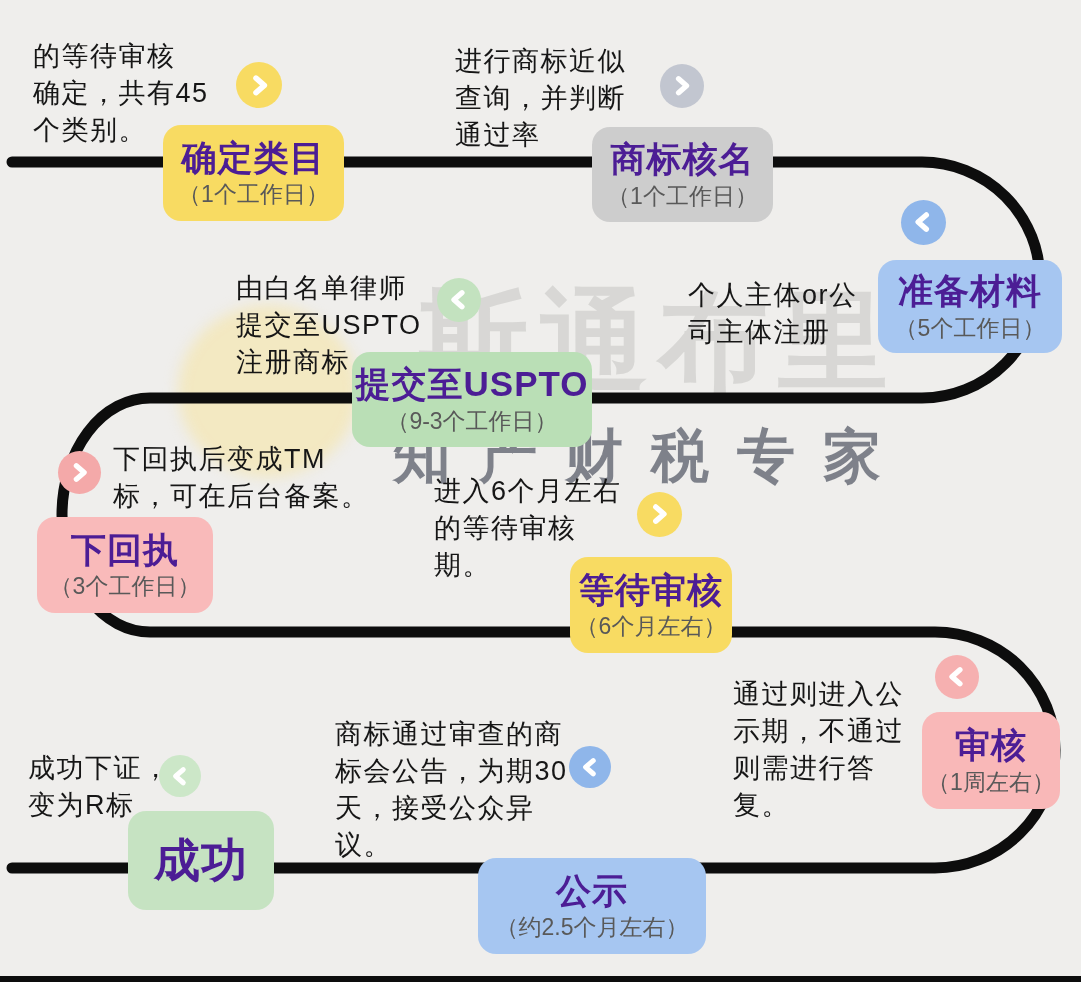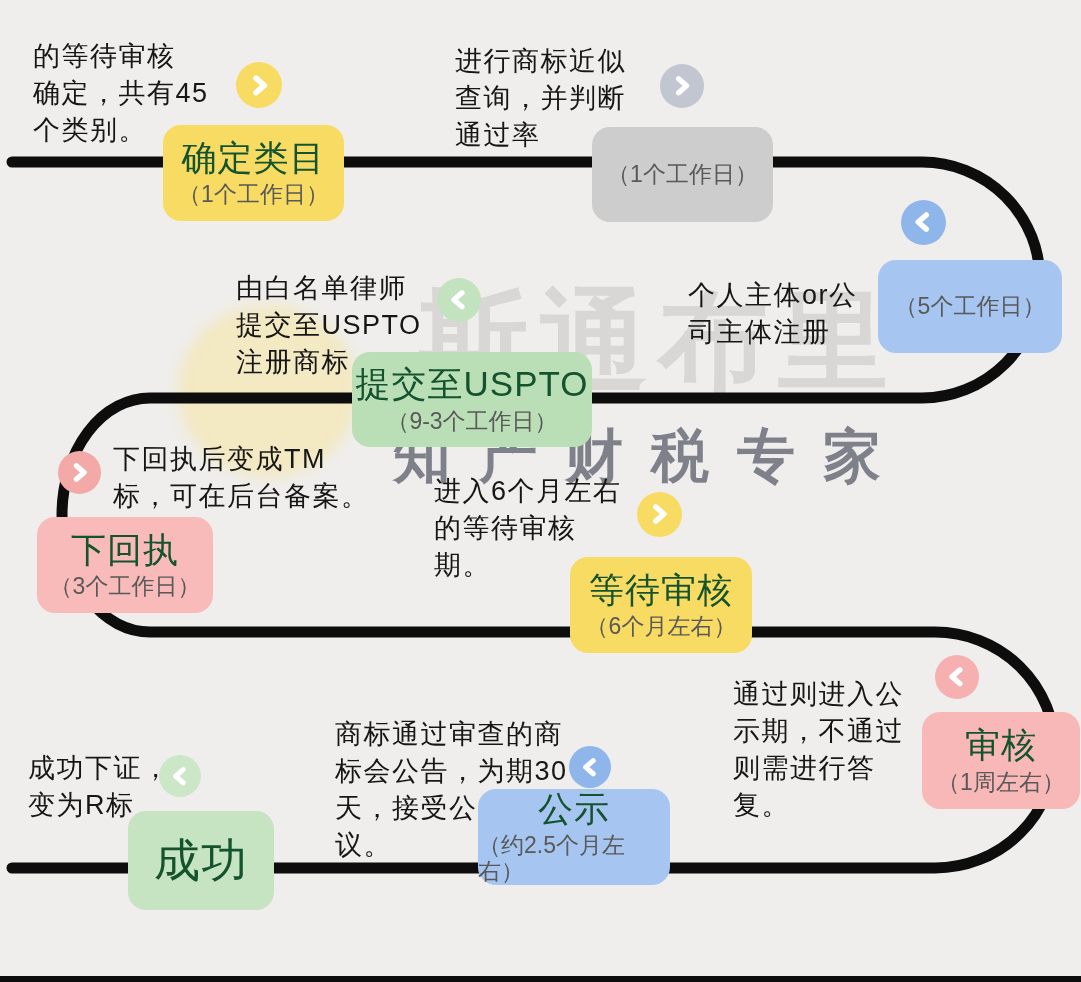--- a/index.html
+++ b/index.html
@@ -16,7 +16,7 @@
         white-space:pre-line;letter-spacing:1.5px;font-weight:500;}
   .box{position:absolute;z-index:3;border-radius:18px;display:flex;flex-direction:column;
        align-items:center;justify-content:center;gap:5px;}
-  .box-title{font-size:35px;font-weight:400;color:#14532d;letter-spacing:1px;line-height:1.1;}
+  .box-title{font-size:35px;font-weight:700;color:#4c1d95;letter-spacing:1px;line-height:1.1;}
   .box-sub{font-size:23px;color:#595959;font-weight:500;line-height:1.1;}
   .box-sub:empty{display:none;}
   .circle{position:absolute;z-index:4;border-radius:50%;display:flex;

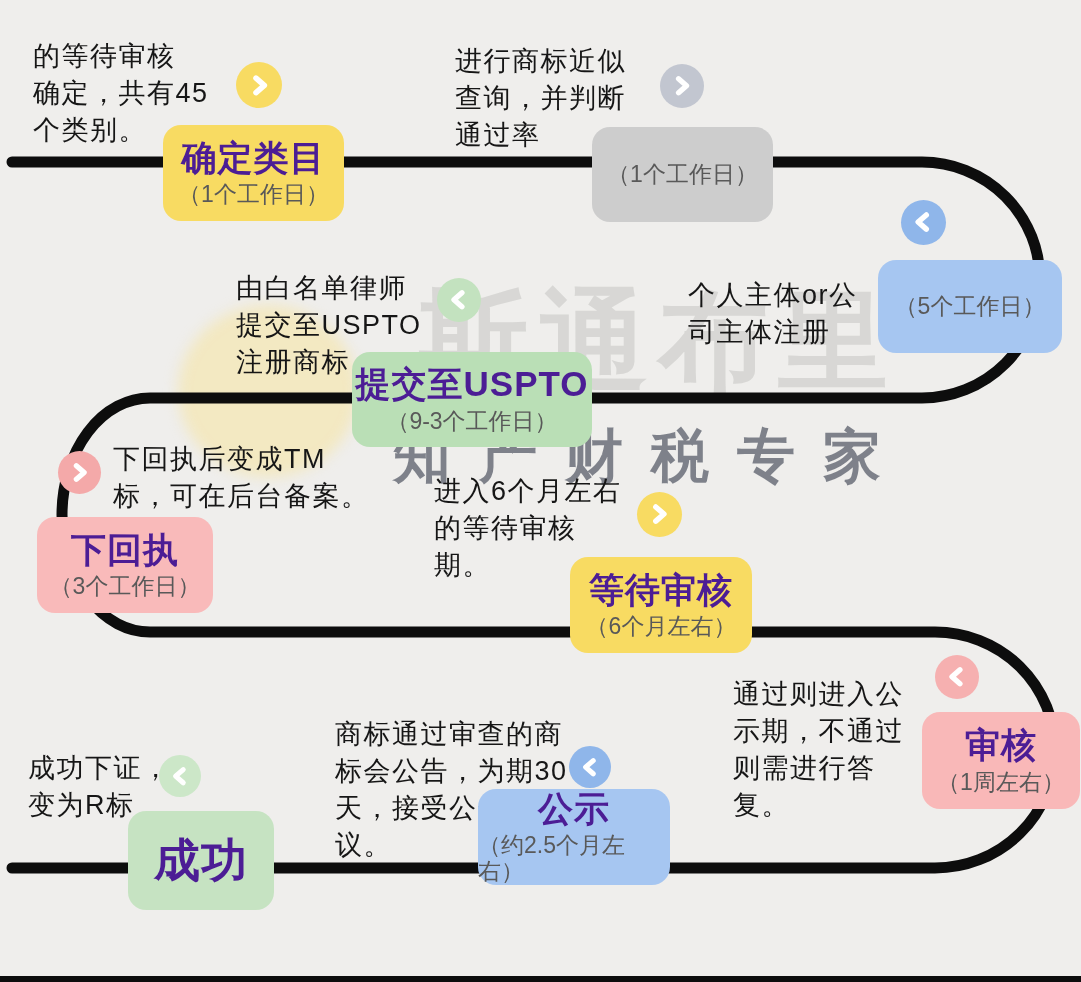--- a/index.html
+++ b/index.html
@@ -97,6 +97,7 @@
 查询，并判断
 通过率</div>
   <div class="box s1b" style="background: rgb(205, 205, 205);">
+    <div class="box-title">商标核名</div>
     <div class="box-sub">（1个工作日）</div>
   </div>
   <div class="circle s1c" style="background: rgb(194, 198, 208);">

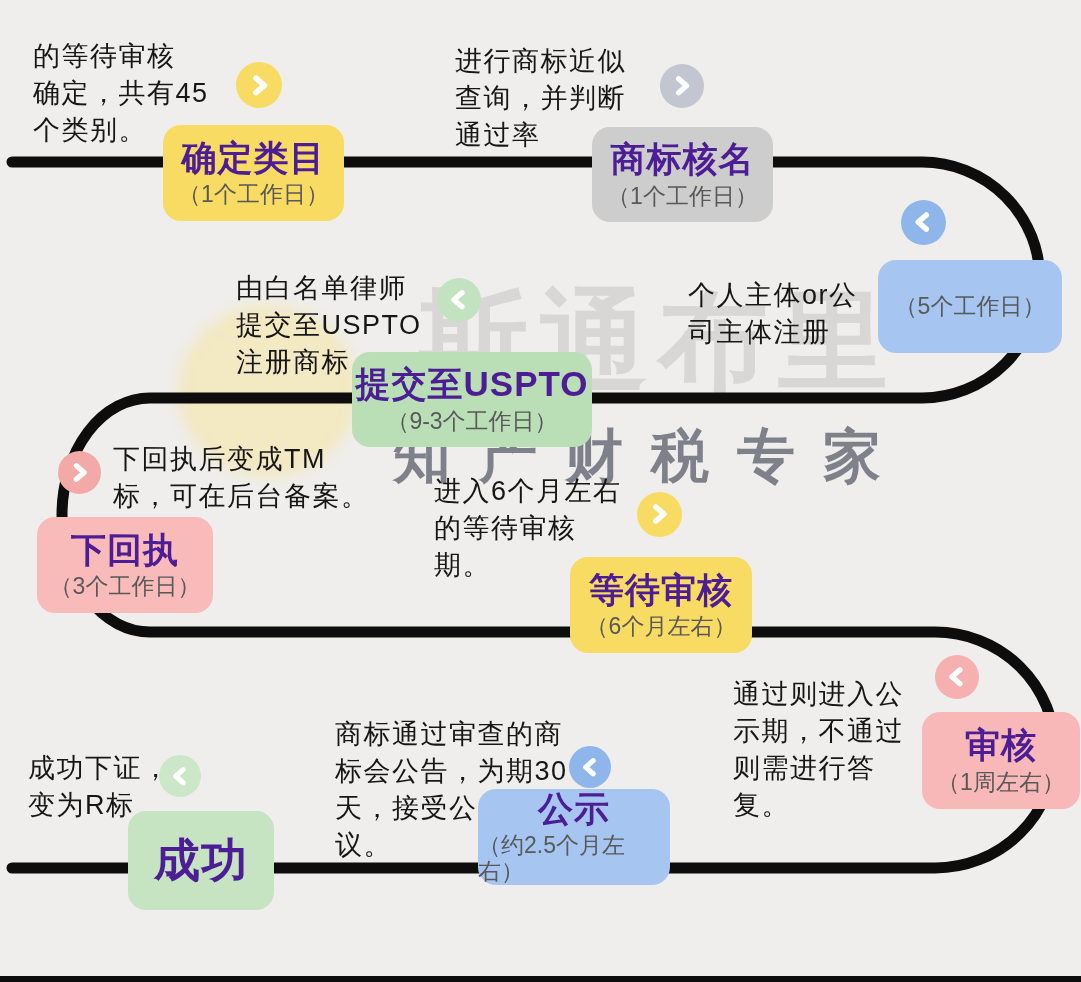--- a/index.html
+++ b/index.html
@@ -109,6 +109,7 @@
   <div class="note s2n">个人主体or公
 司主体注册</div>
   <div class="box s2b" style="background: rgb(166, 198, 241);">
+    <div class="box-title">准备材料</div>
     <div class="box-sub">（5个工作日）</div>
   </div>
   <div class="circle s2c flip" style="background: rgb(143, 182, 234);">

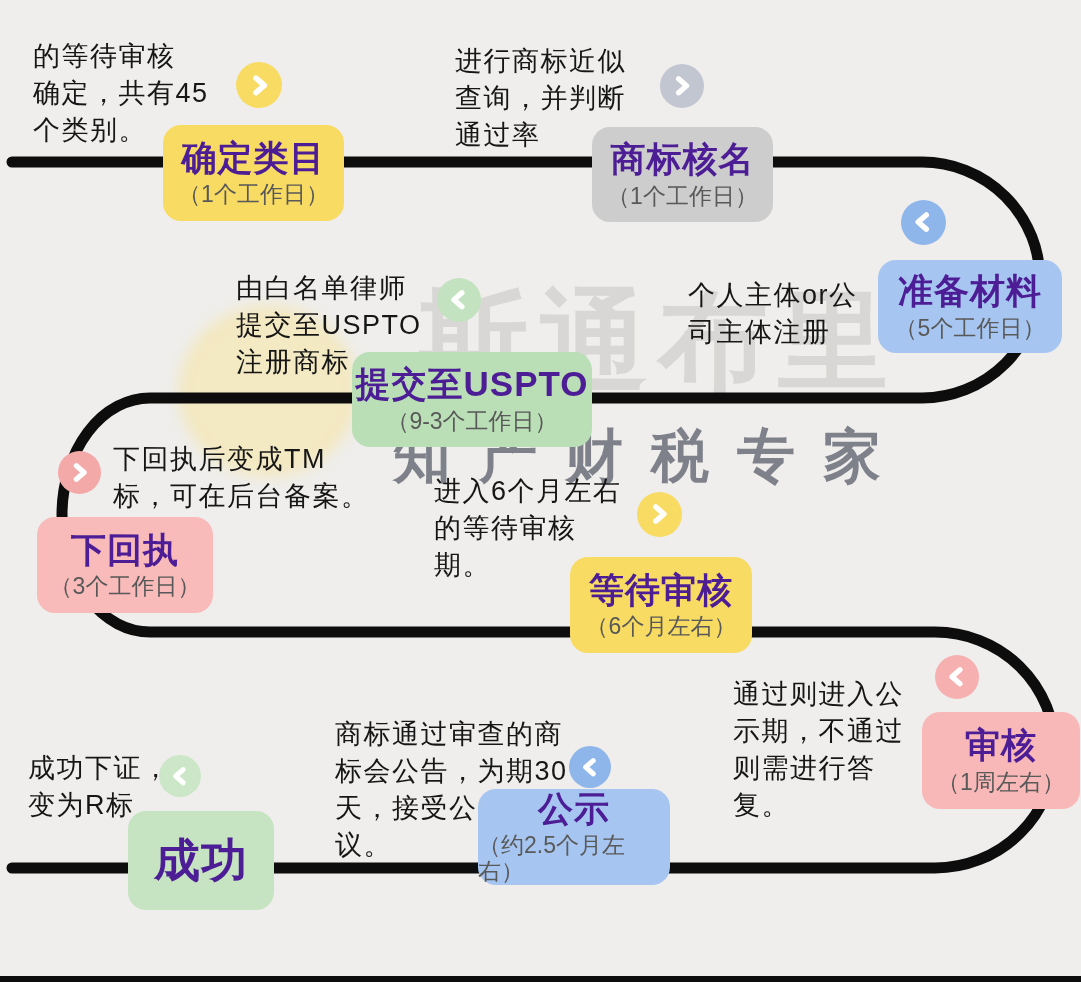--- a/index.html
+++ b/index.html
@@ -49,7 +49,7 @@
   .s4c{left:58px;top:451px;width:43px;height:43px;}
   .s4n{left:113px;top:441px;width:268px;}
   
-  .s5b{left:570px;top:557px;width:182px;height:96px;}
+  .s5b{left:570px;top:557px;width:162px;height:96px;}
   .s5c{left:637px;top:492px;width:45px;height:45px;}
   .s5n{left:434px;top:473px;width:205px;}
   

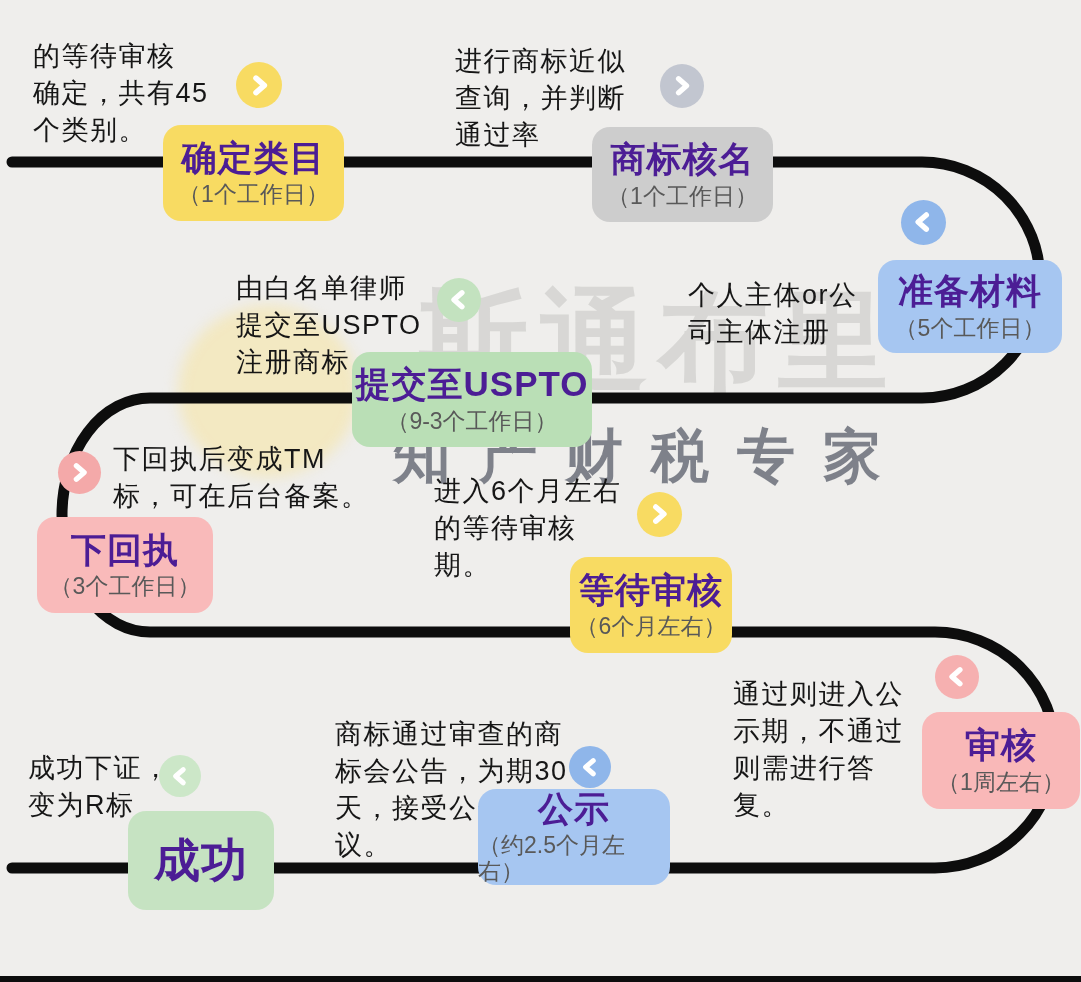--- a/index.html
+++ b/index.html
@@ -53,7 +53,7 @@
   .s5c{left:637px;top:492px;width:45px;height:45px;}
   .s5n{left:434px;top:473px;width:205px;}
   
-  .s6b{left:922px;top:712px;width:158px;height:97px;}
+  .s6b{left:922px;top:712px;width:138px;height:97px;}
   .s6c{left:935px;top:655px;width:44px;height:44px;}
   .s6n{left:733px;top:676px;width:200px;}
   

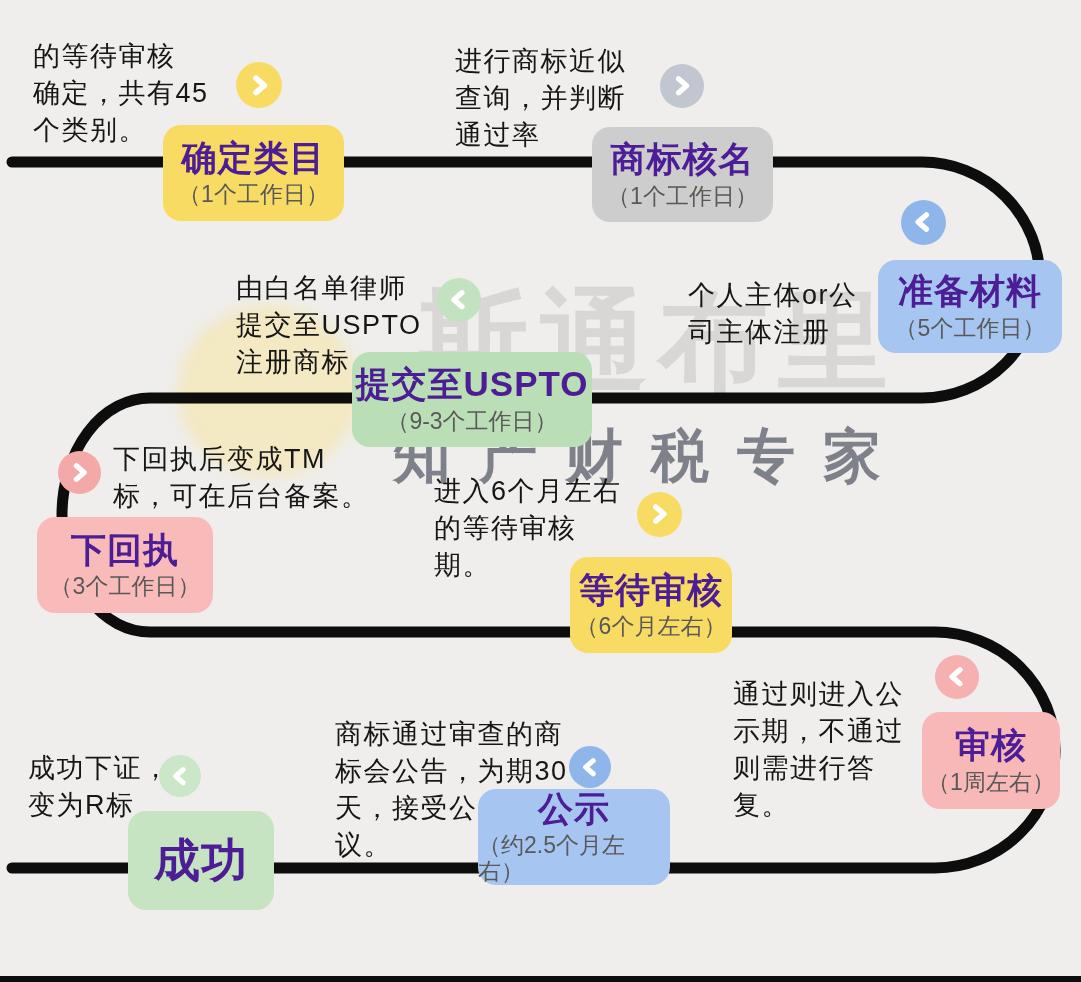--- a/index.html
+++ b/index.html
@@ -57,7 +57,7 @@
   .s6c{left:935px;top:655px;width:44px;height:44px;}
   .s6n{left:733px;top:676px;width:200px;}
   
-  .s7b{left:478px;top:789px;width:192px;height:96px;}
+  .s7b{left:478px;top:858px;width:228px;height:96px;}
   .s7c{left:569px;top:746px;width:42px;height:42px;}
   .s7n{left:335px;top:702px;width:250px;margin-top:14px;}
   

